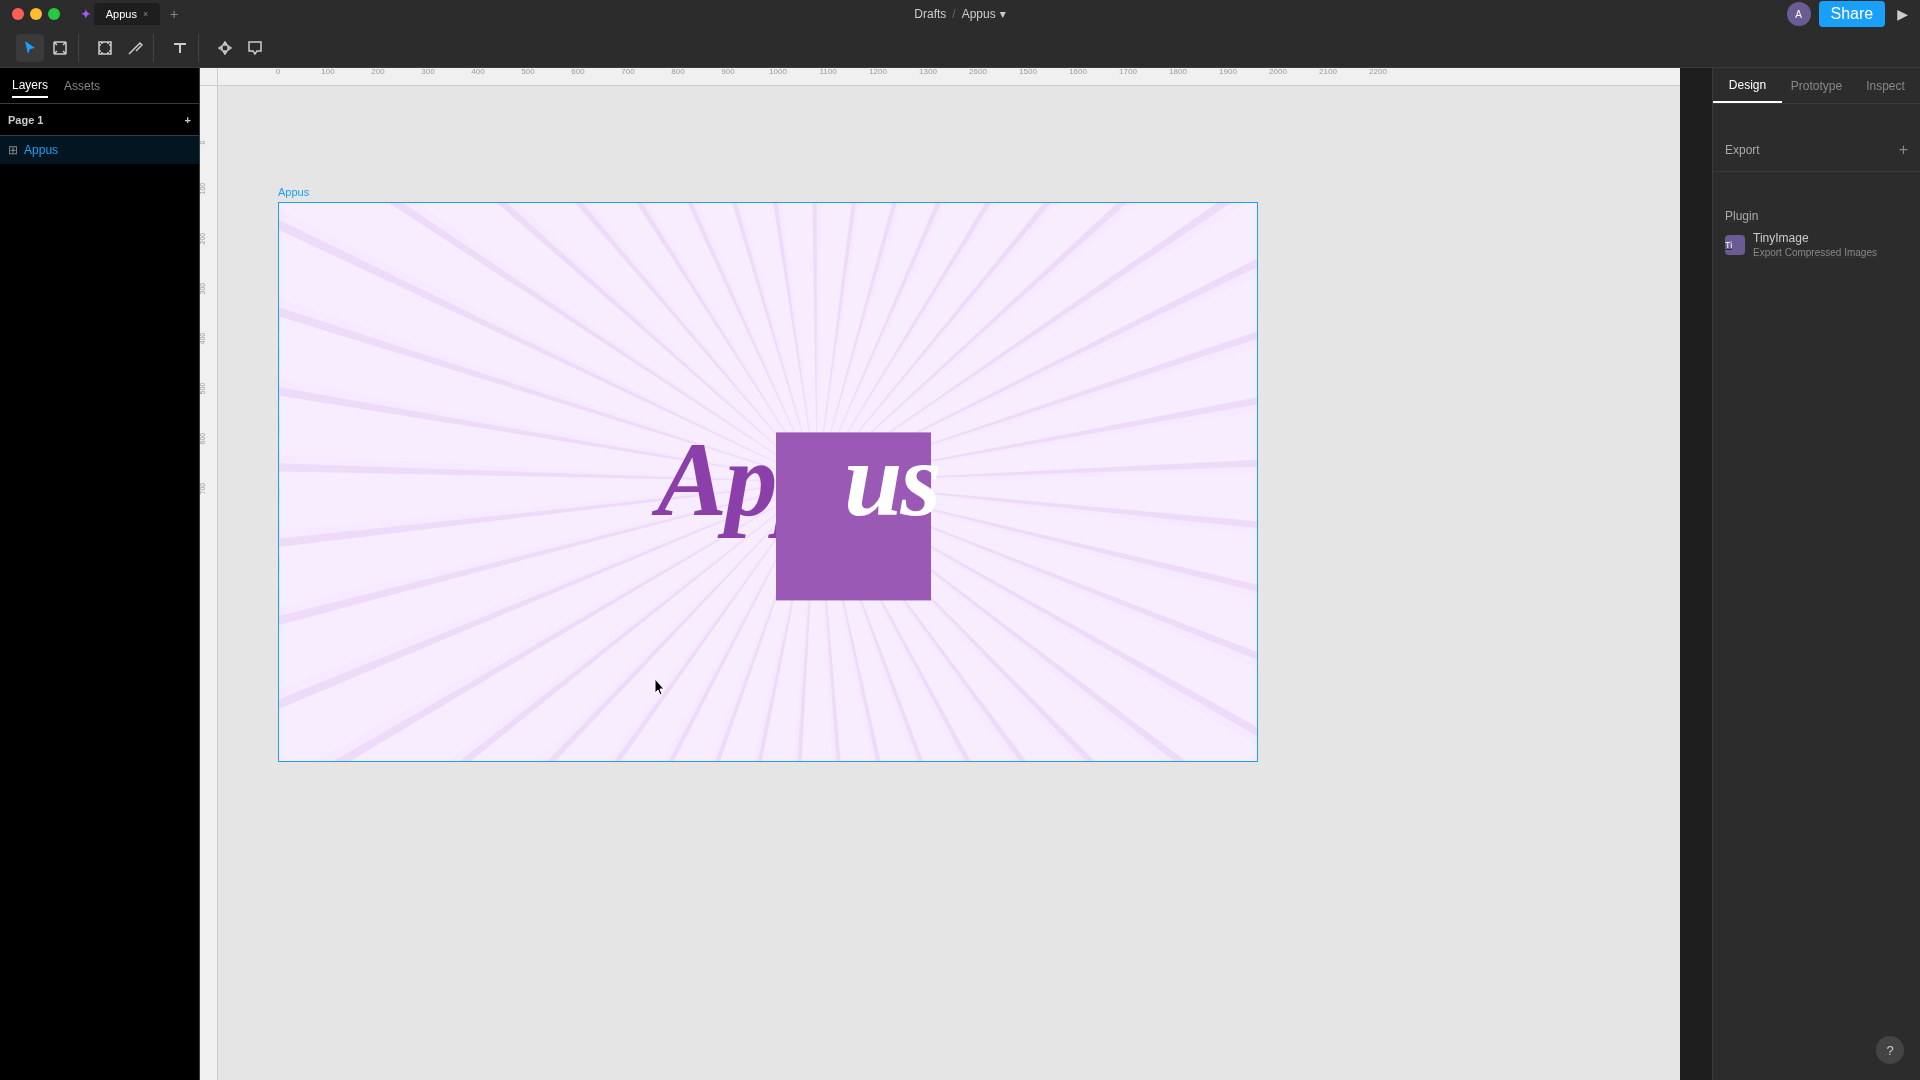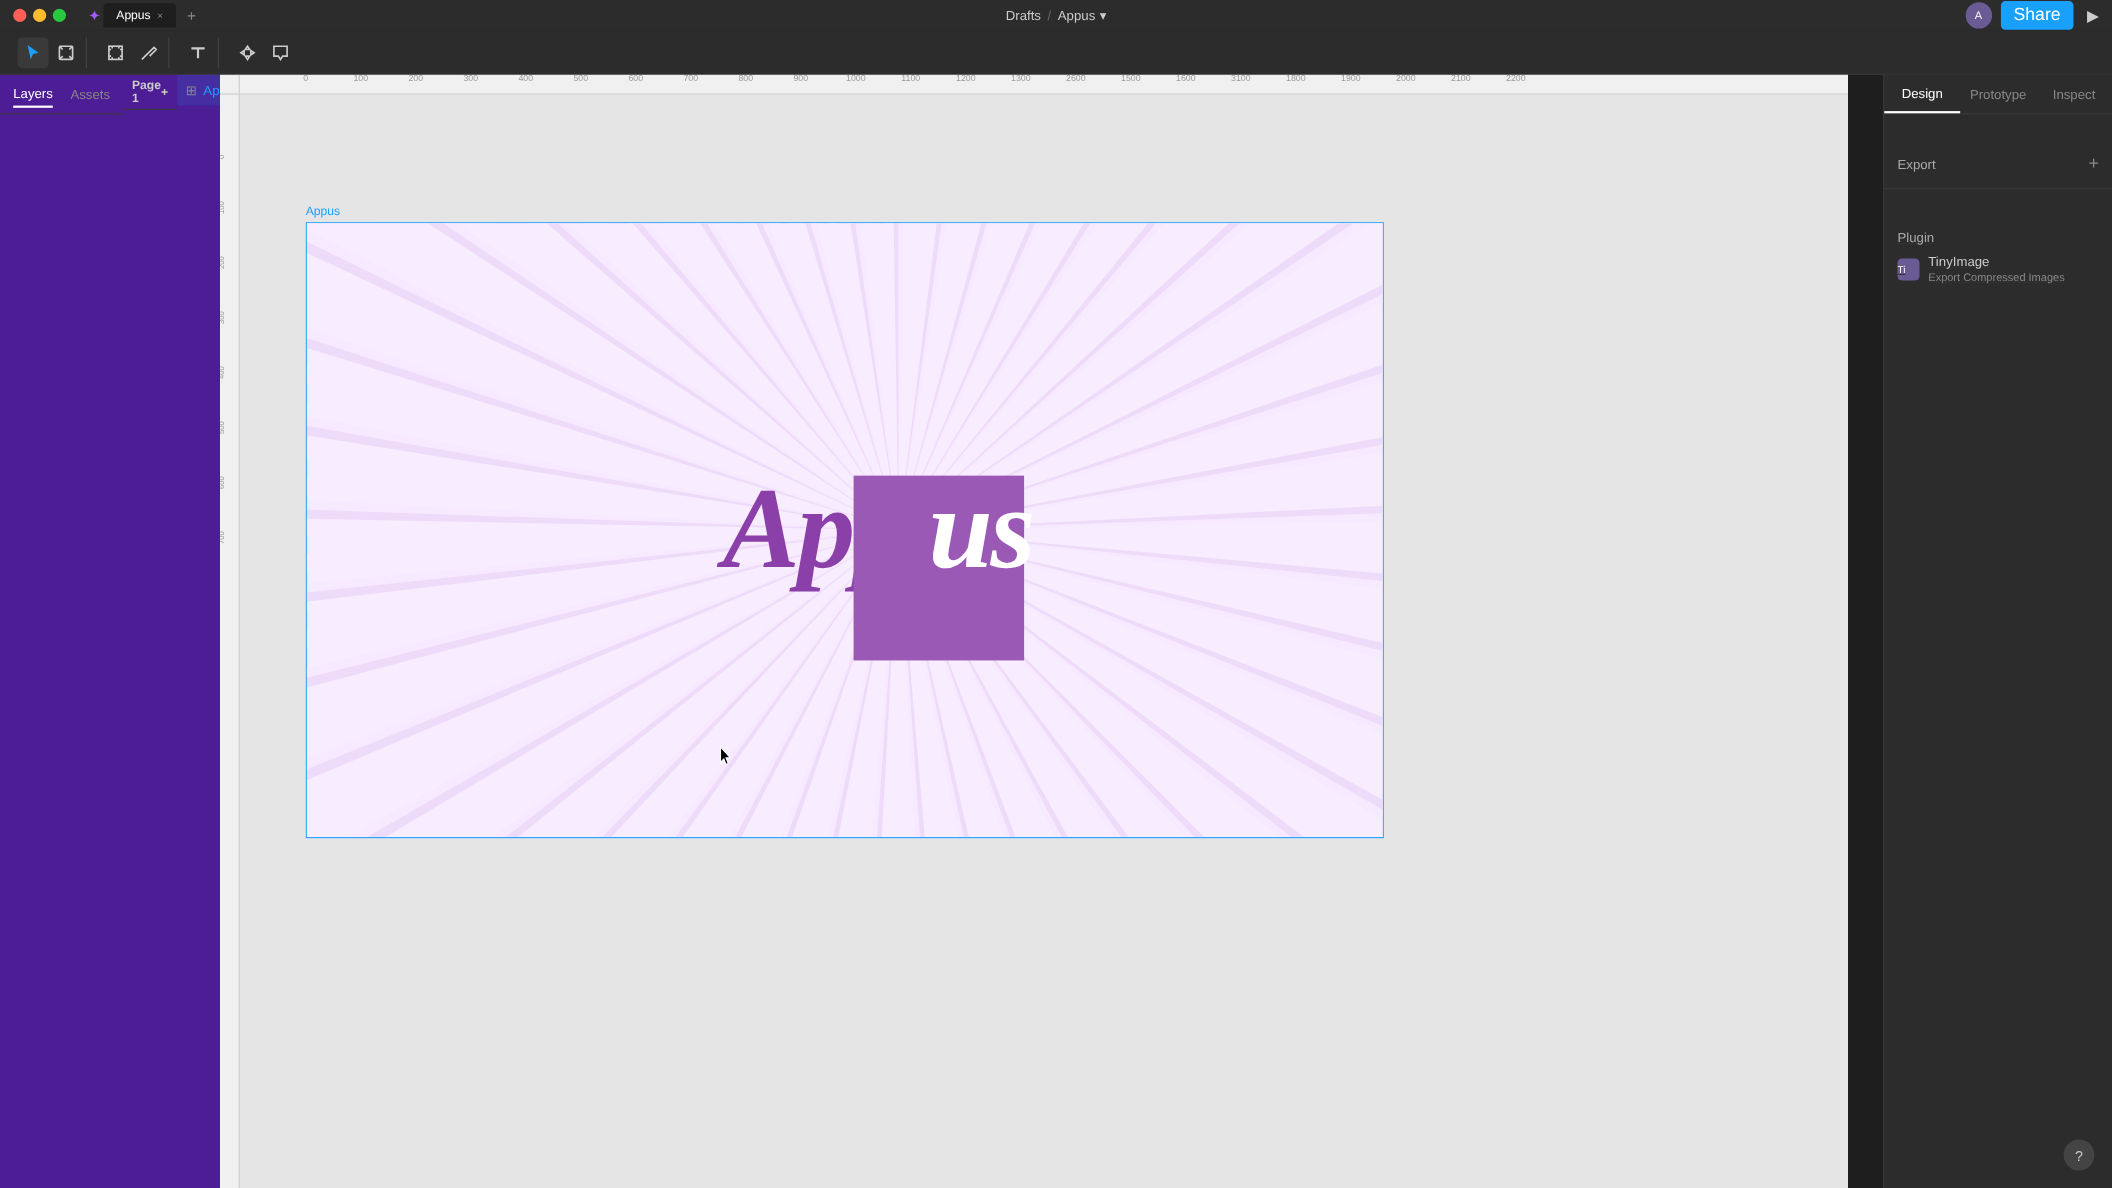--- a/index.html
+++ b/index.html
@@ -395,7 +395,7 @@
       <span class="ruler-num" style="left:760px;">2600</span>
       <span class="ruler-num" style="left:810px;">1500</span>
       <span class="ruler-num" style="left:860px;">1600</span>
-      <span class="ruler-num" style="left:910px;">3100</span>
+      <span class="ruler-num" style="left:910px;">1700</span>
       <span class="ruler-num" style="left:960px;">1800</span>
       <span class="ruler-num" style="left:1010px;">1900</span>
       <span class="ruler-num" style="left:1060px;">2000</span>

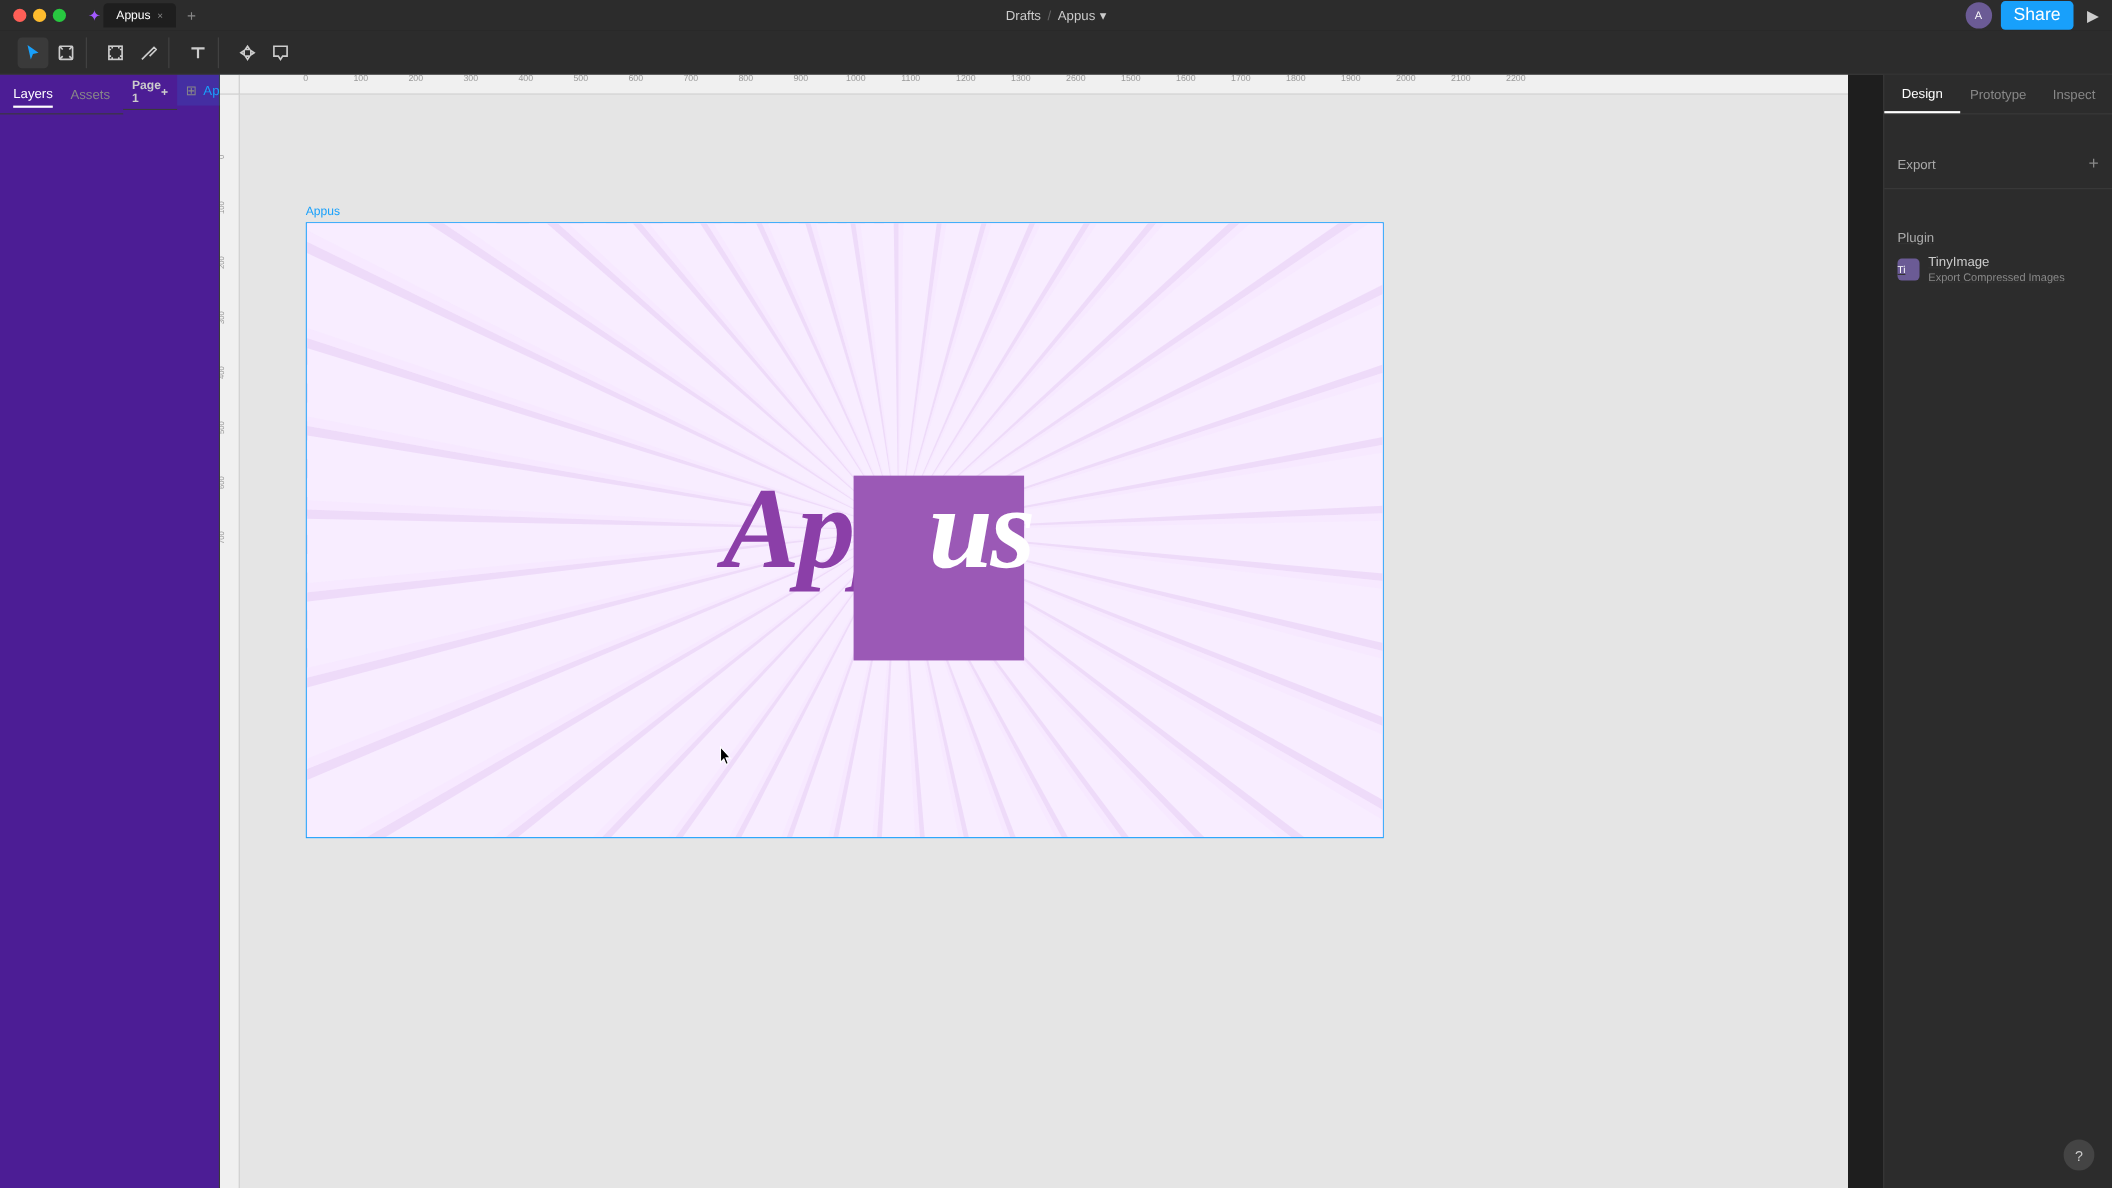--- a/index.html
+++ b/index.html
@@ -59,9 +59,10 @@
       left: 0; top: 68px;
       width: 200px;
       height: calc(1080px - 68px);
-      background: #4c1d95;
+      background: #000000;
       border-right: 1px solid #3a3a3a;
       display: flex;
+      flex-direction: column;
     }
     .panel-tabs {
       display: flex;

